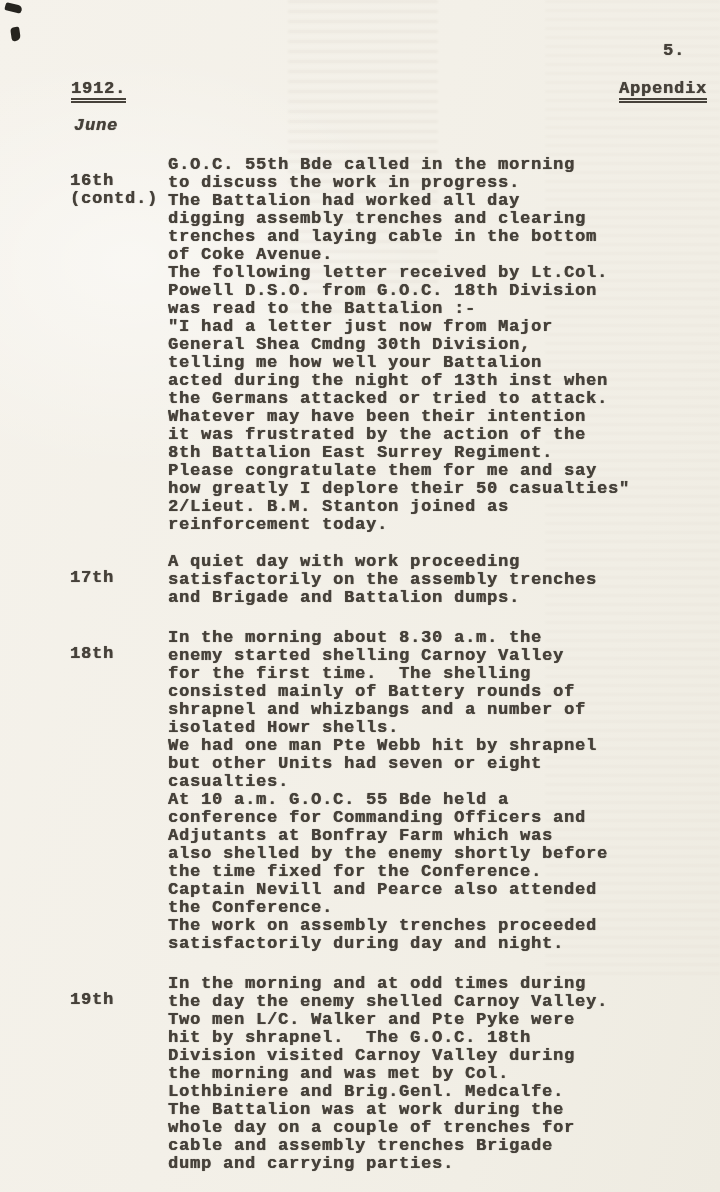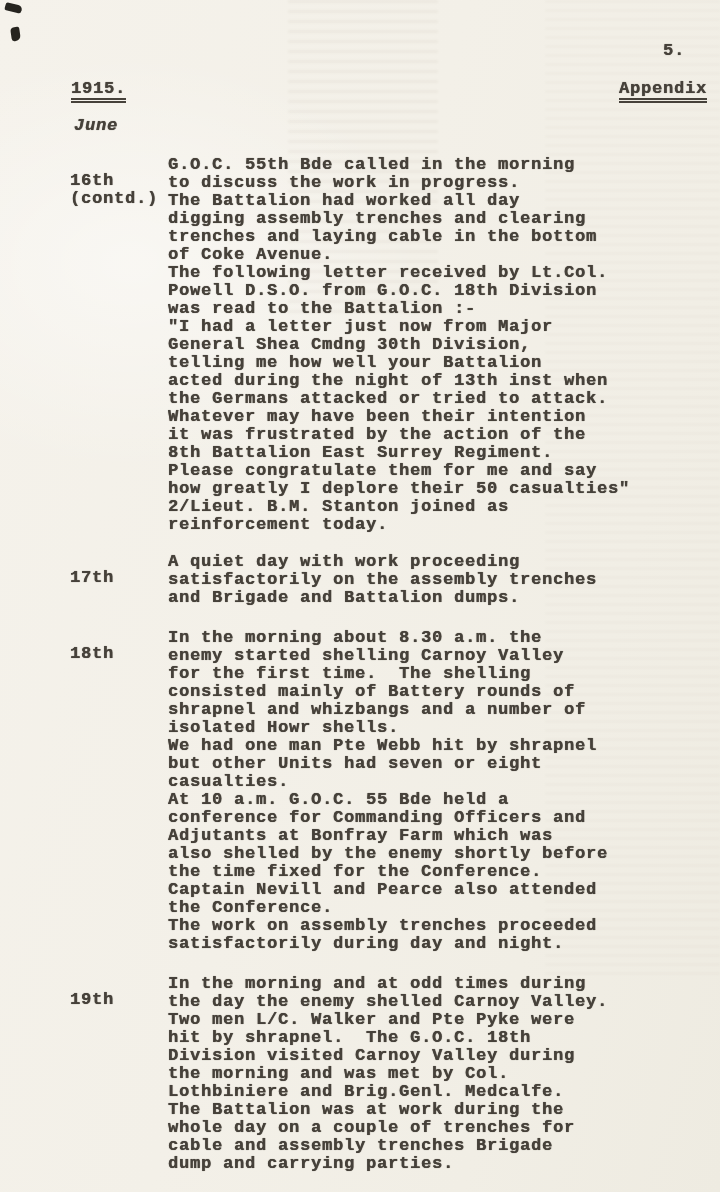--- a/index.html
+++ b/index.html
@@ -72,7 +72,7 @@
 
   <div class="tw page-number">5.</div>
 
-  <div class="tw year"><span class="dbl">1915.</span></div>
+  <div class="tw year"><span class="dbl">1912.</span></div>
 
   <div class="tw appendix"><span class="dbl">Appendix</span></div>
 

